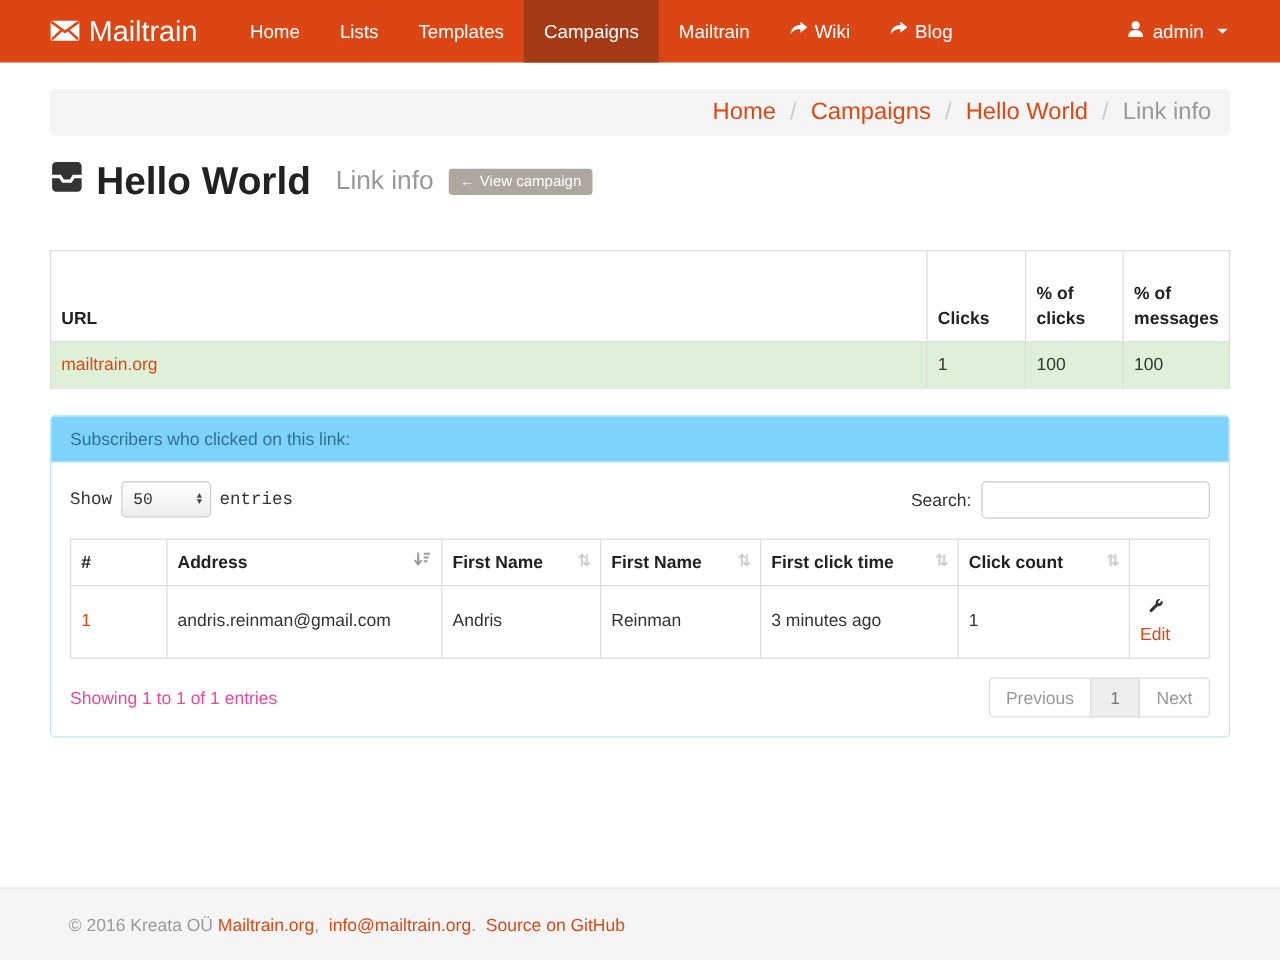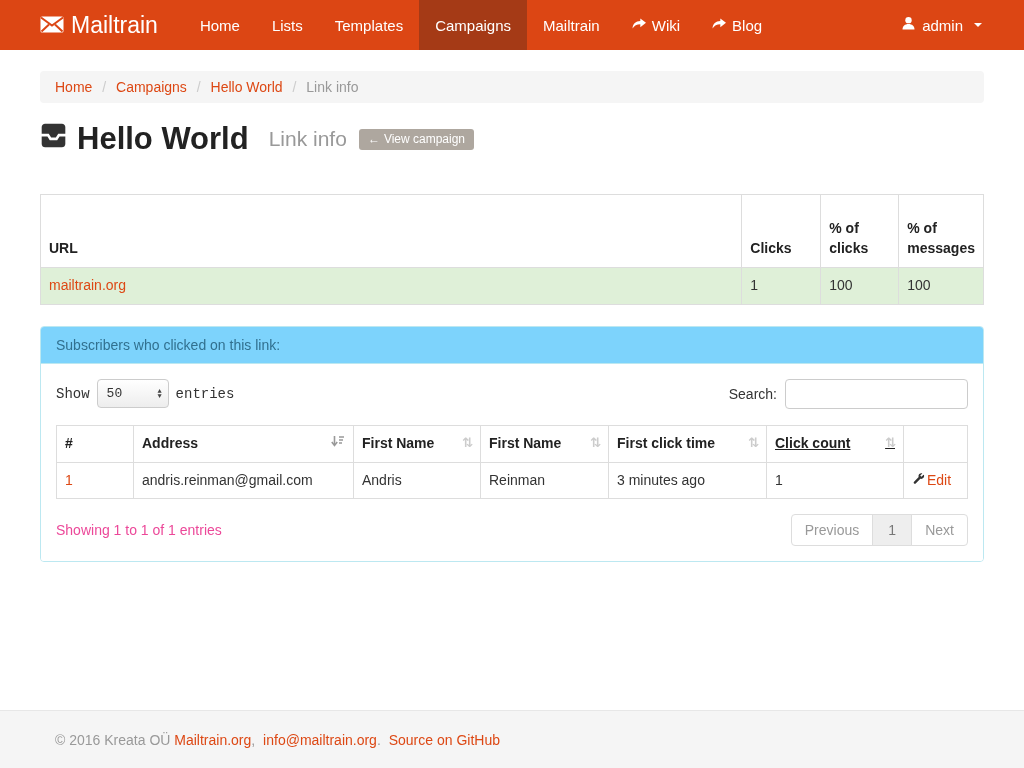--- a/index.html
+++ b/index.html
@@ -50,7 +50,8 @@
     background: #f5f5f5;
     border-radius: 4px;
     padding: 8px 15px;
-    font-size: 14px;
+    font-size: 19px;
+    text-align: right;
   }
   .breadcrumb a { color: #DD4814; }
   .breadcrumb .sep { color: #ccc; padding: 0 6px; }

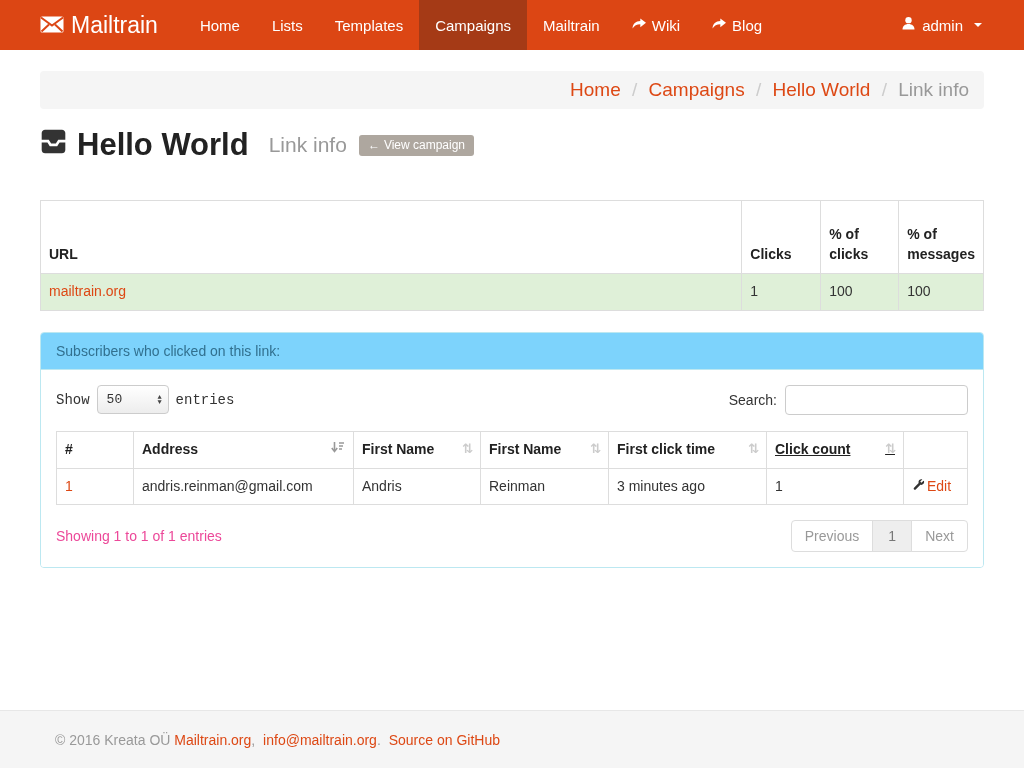--- a/index.html
+++ b/index.html
@@ -138,7 +138,7 @@
   .col-first { width: 127px; }
   .col-last { width: 128px; }
   .col-time { width: 158px; }
-  .col-count { width: 137px; text-decoration: underline; }
+  .col-count { width: 137px; }
 
   .edit-link { color: #DD4814; display: inline-flex; align-items: center; gap: 2px; }
 

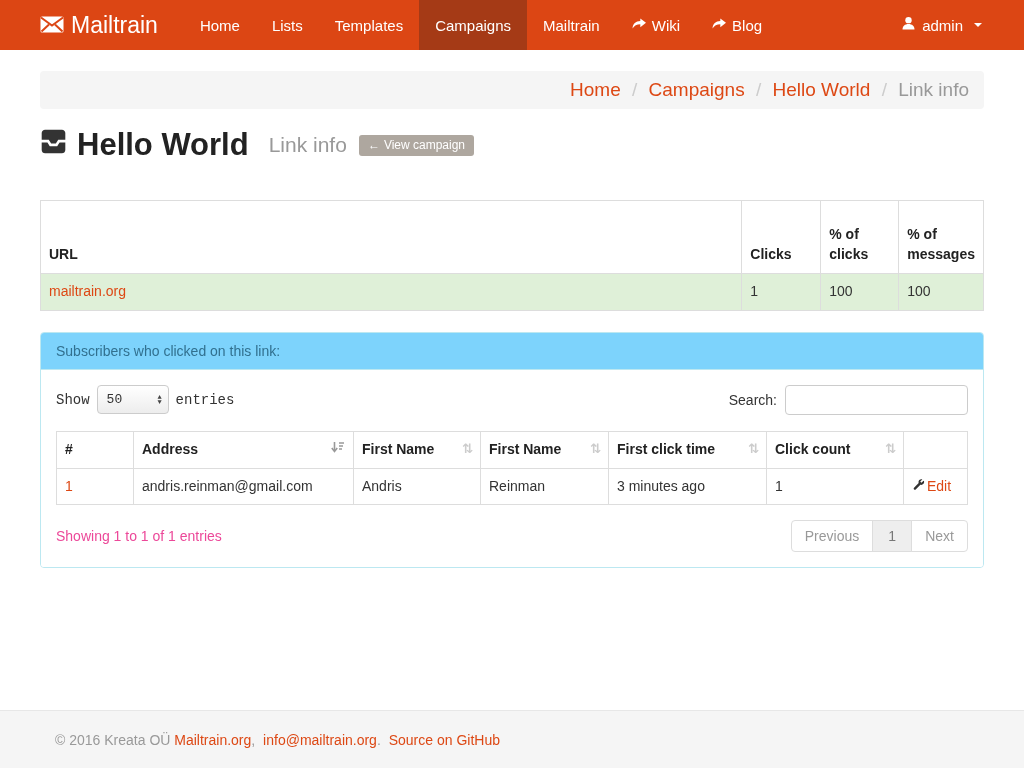--- a/index.html
+++ b/index.html
@@ -140,7 +140,7 @@
   .col-time { width: 158px; }
   .col-count { width: 137px; }
 
-  .edit-link { color: #DD4814; display: inline-flex; align-items: center; gap: 2px; }
+  .edit-link { color: #DD4814; display: inline-flex; align-items: center; gap: 2px; flex-direction: column; }
 
   .dt-footer { display: flex; justify-content: space-between; align-items: center; margin-top: 15px; }
   .dt-info { color: #ec4899; }

